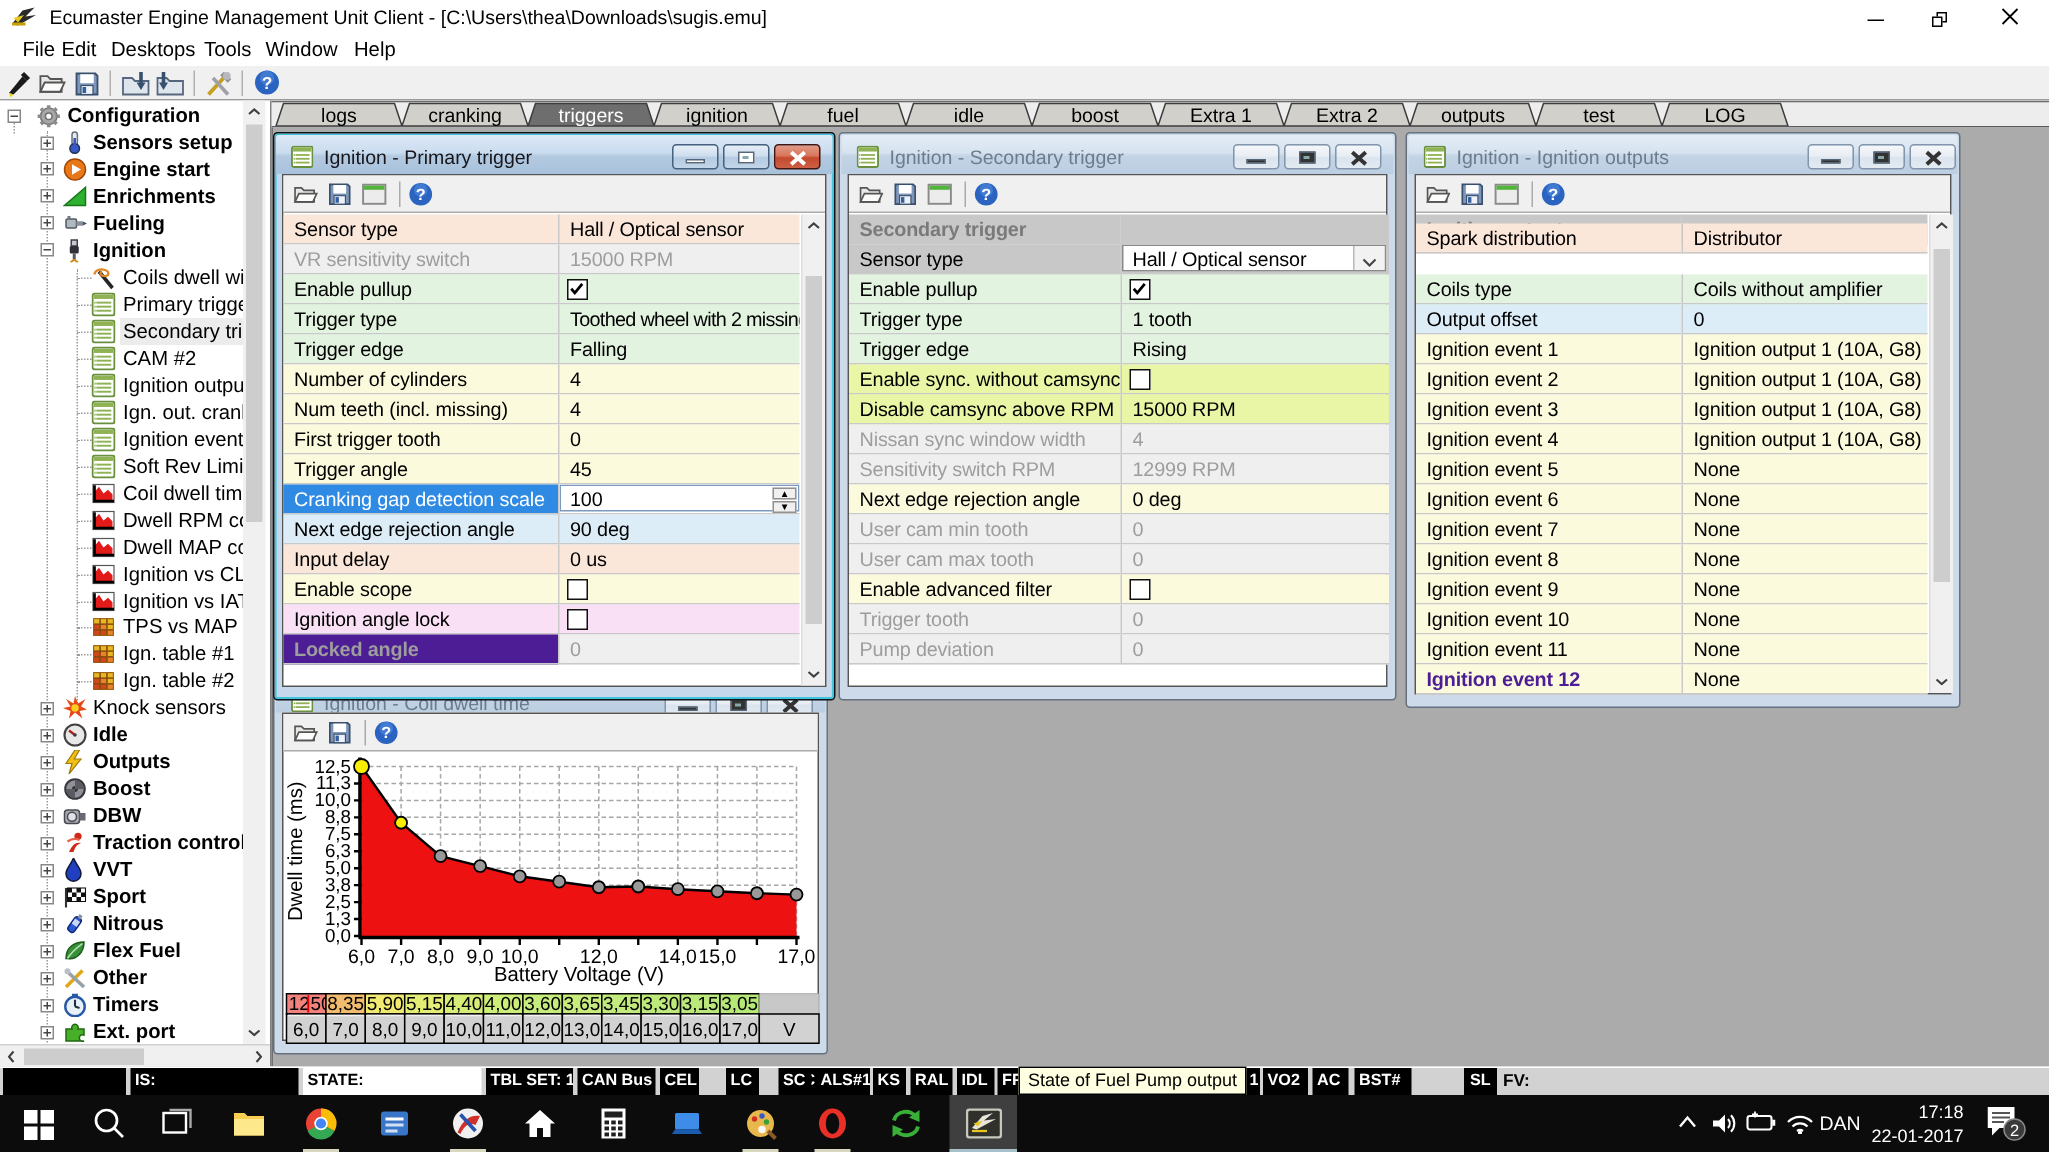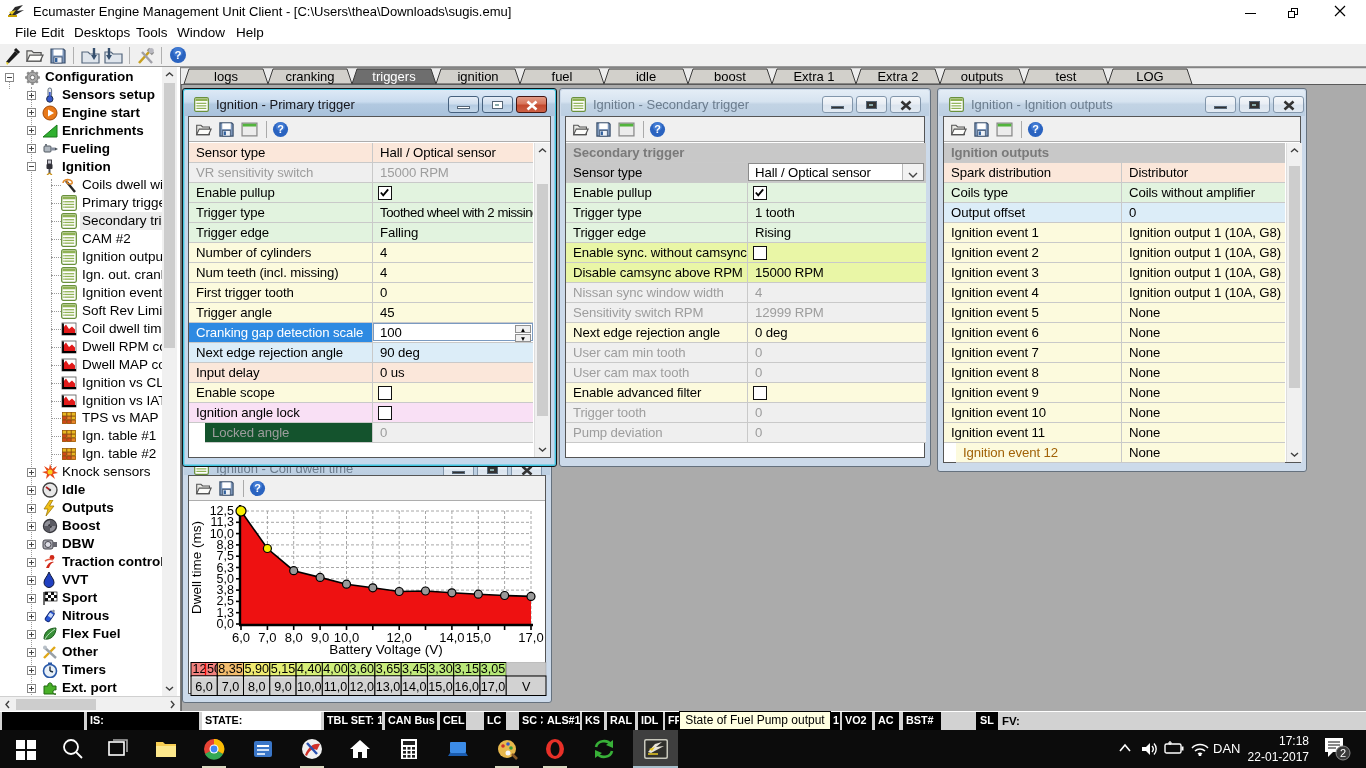--- a/index.html
+++ b/index.html
@@ -1072,7 +1072,7 @@
 <div class="vc" style="left:177px;width:164px;background:#c8c8c8;color:#7a7a7a;border-left:1px solid #c8c8c8">
 </div>
       </div>
-<div class="trow" style="top:46px;width:365px">
+<div class="trow" style="top:32px;width:365px">
 <div class="lc" style="left:0;width:177px;background:#fbe7da;color:#000;font-weight:normal">Spark distribution</div>
 <div class="vc" style="left:177px;width:164px;background:#fbe7da;color:#000;border-left:1px solid #c9c9c9">
 Distributor

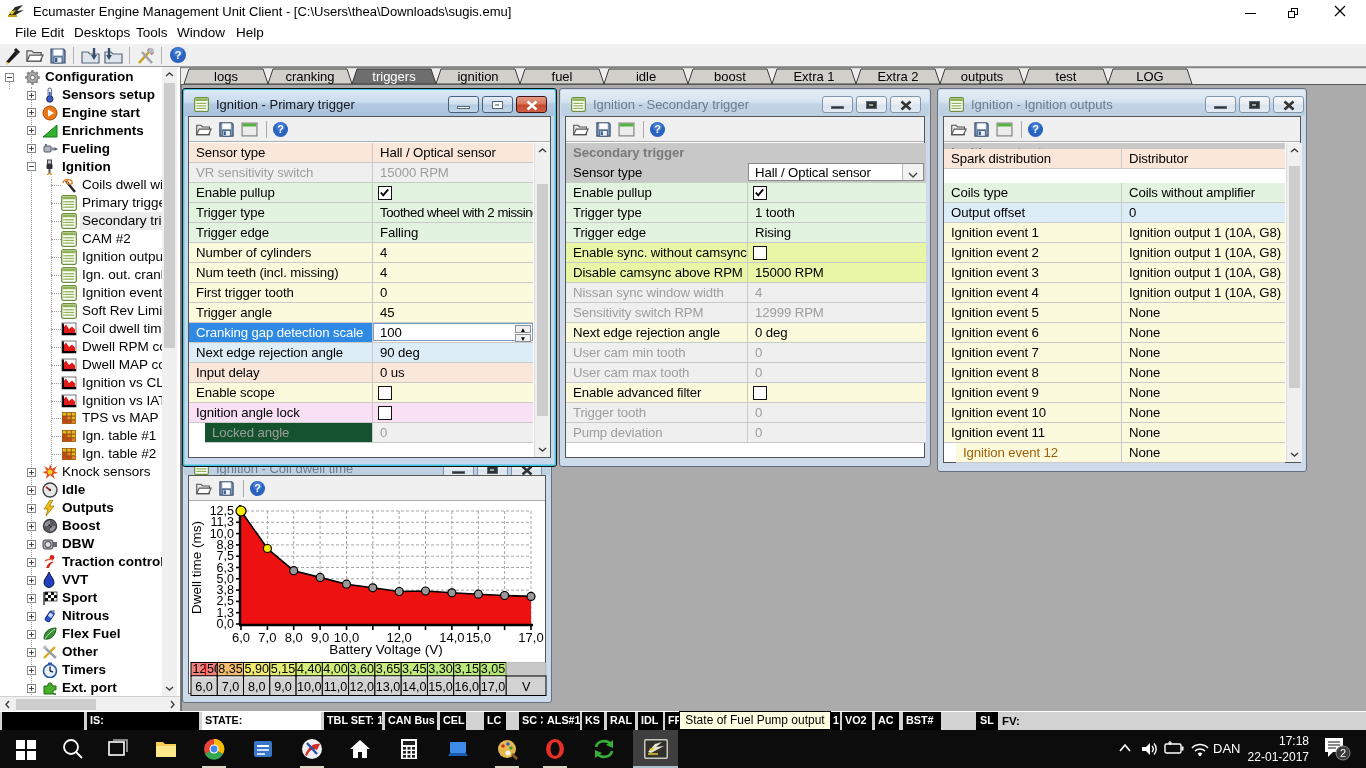--- a/index.html
+++ b/index.html
@@ -873,7 +873,7 @@
 </div>
       </div>
 <div class="trow" style="top:306px;width:345px">
-<div class="lc" style="left:16px;width:183px;background:#14532d;color:#9d9d9d;font-weight:normal">Locked angle</div>
+<div class="lc" style="left:0;width:183px;background:#4c1d95;color:#9d9d9d;font-weight:bold">Locked angle</div>
 <div class="vc" style="left:183px;width:161px;background:#efefef;color:#9d9d9d;border-left:1px solid #c9c9c9">
 0
 </div>

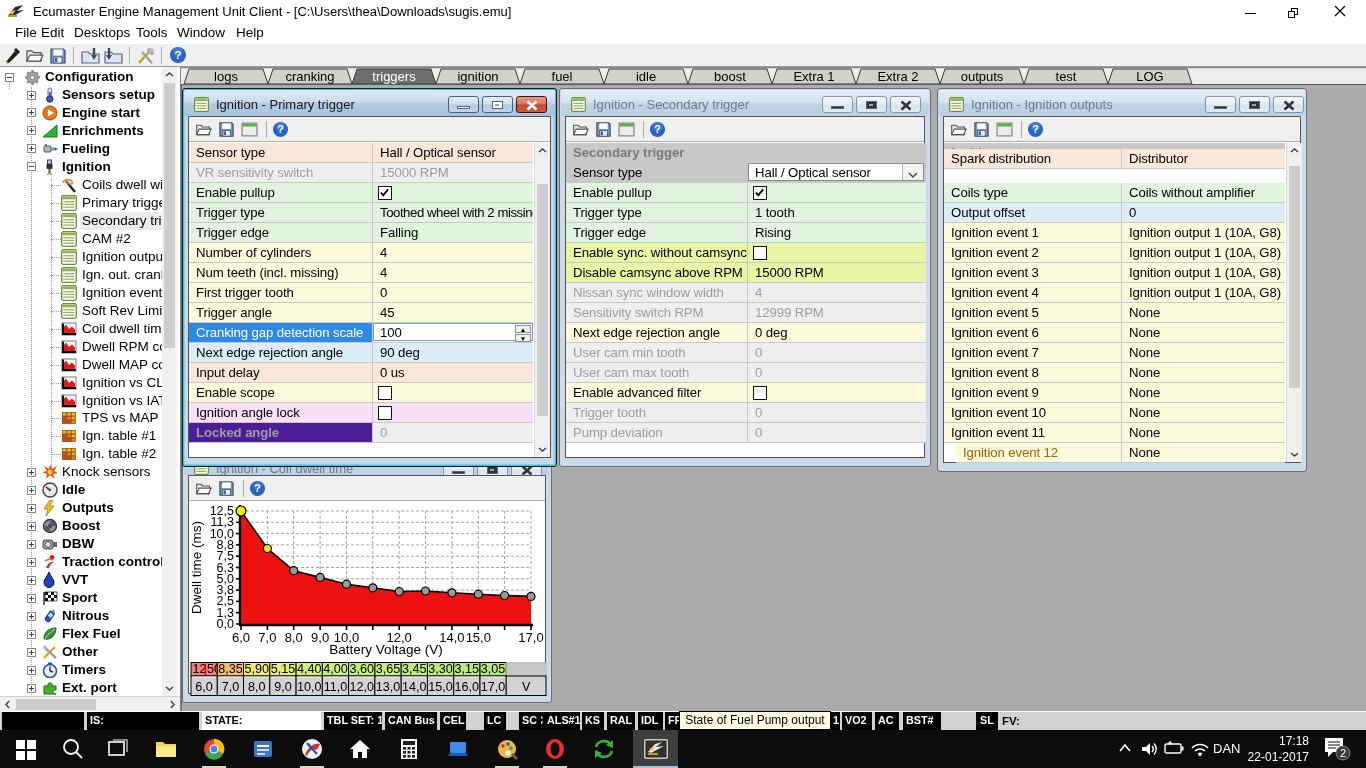--- a/index.html
+++ b/index.html
@@ -1157,7 +1157,7 @@
 </div>
       </div>
 <div class="trow" style="top:326px;width:342px">
-<div class="lc" style="left:12px;width:177px;background:#fcfadd;color:#a16207;font-weight:normal">Ignition event 12</div>
+<div class="lc" style="left:0;width:177px;background:#fcfadd;color:#4c1d95;font-weight:bold">Ignition event 12</div>
 <div class="vc" style="left:177px;width:164px;background:#fcfadd;color:#000;border-left:1px solid #c9c9c9">
 None
 </div>

